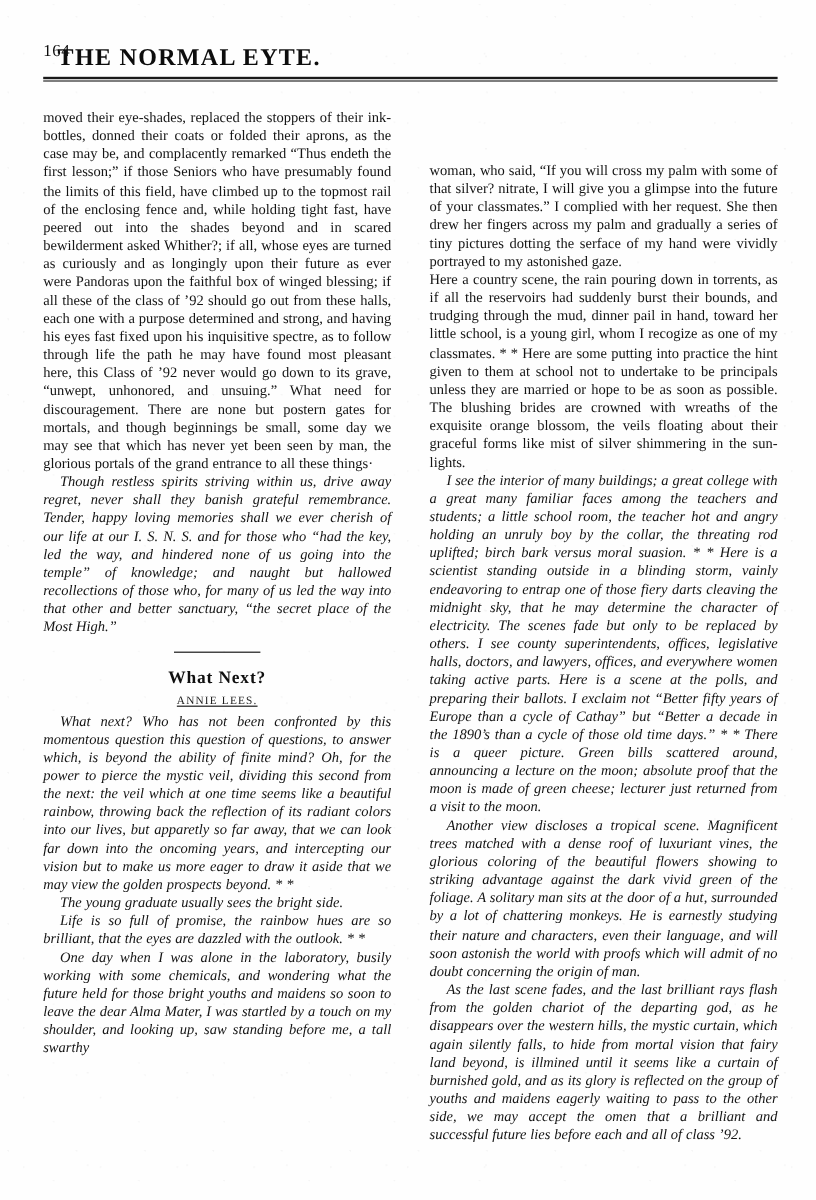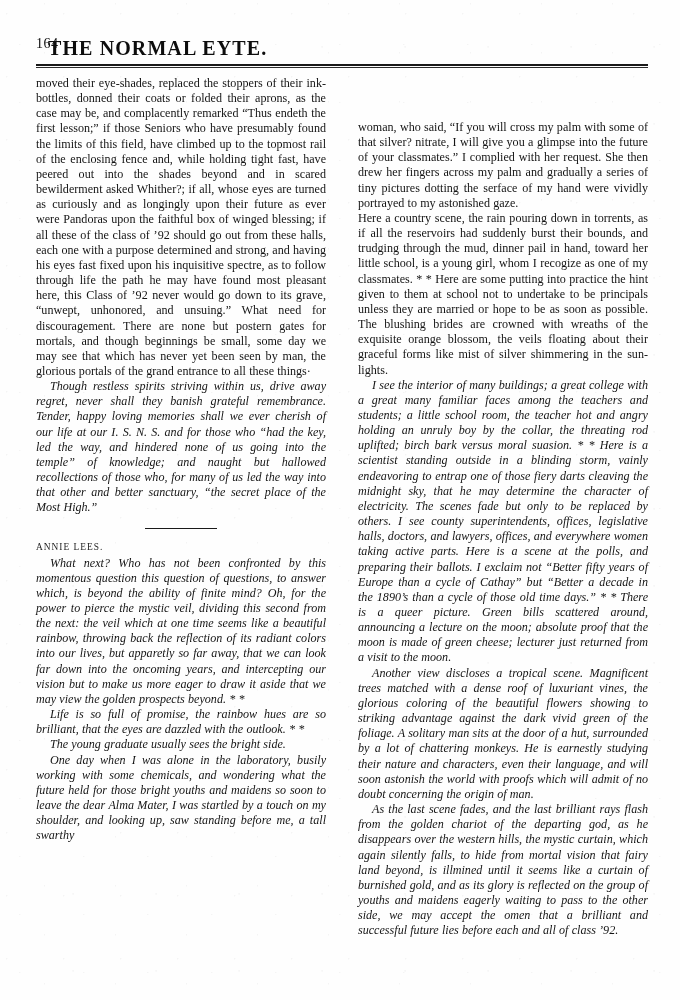--- a/index.html
+++ b/index.html
@@ -73,7 +73,7 @@
   .columns {
     position: absolute;
     left: 36px;
-    top: 76px;
+    top: 91px;
     width: 612px;
     height: 900px;
   }

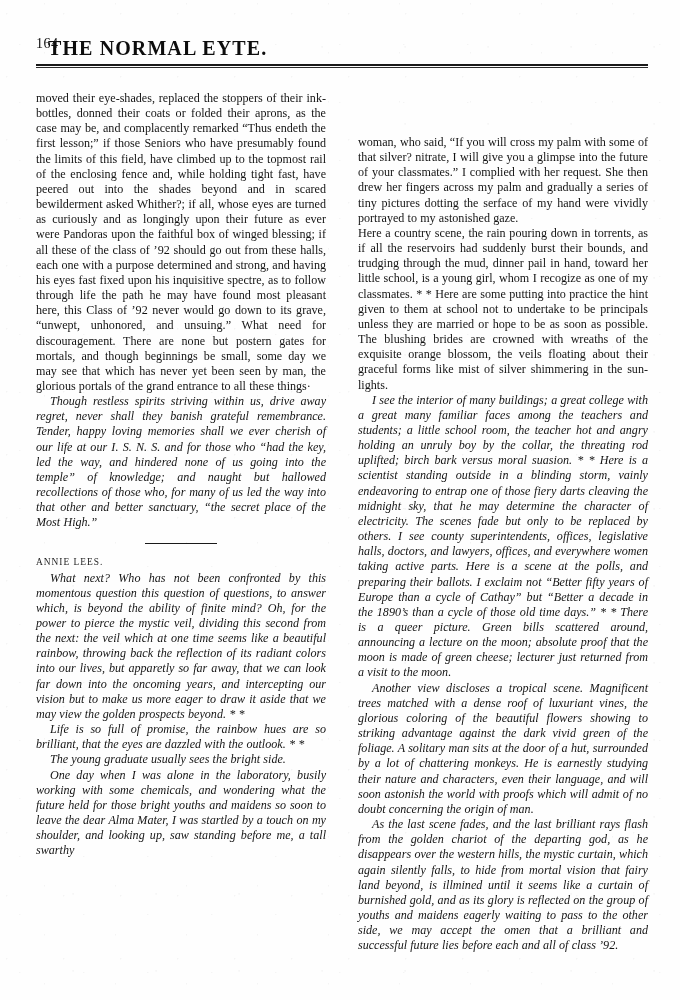--- a/index.html
+++ b/index.html
@@ -163,6 +163,7 @@
 
       <div class="divider"></div>
 
+      <h2 class="article-title">What Next?</h2>
       <div class="byline">ANNIE LEES.</div>
 
       <p class="body indent">What next? Who has not been confronted by this momentous question this question of questions, to answer which, is beyond the ability of finite mind? Oh, for the power to pierce the mystic veil, dividing this second from the next: the veil which at one time seems like a beautiful rainbow, throwing back the reflection of its radiant colors into our lives, but apparetly so far away, that we can look far down into the oncoming years, and intercepting our vision but to make us more eager to draw it aside that we may view the golden prospects beyond. * *</p>

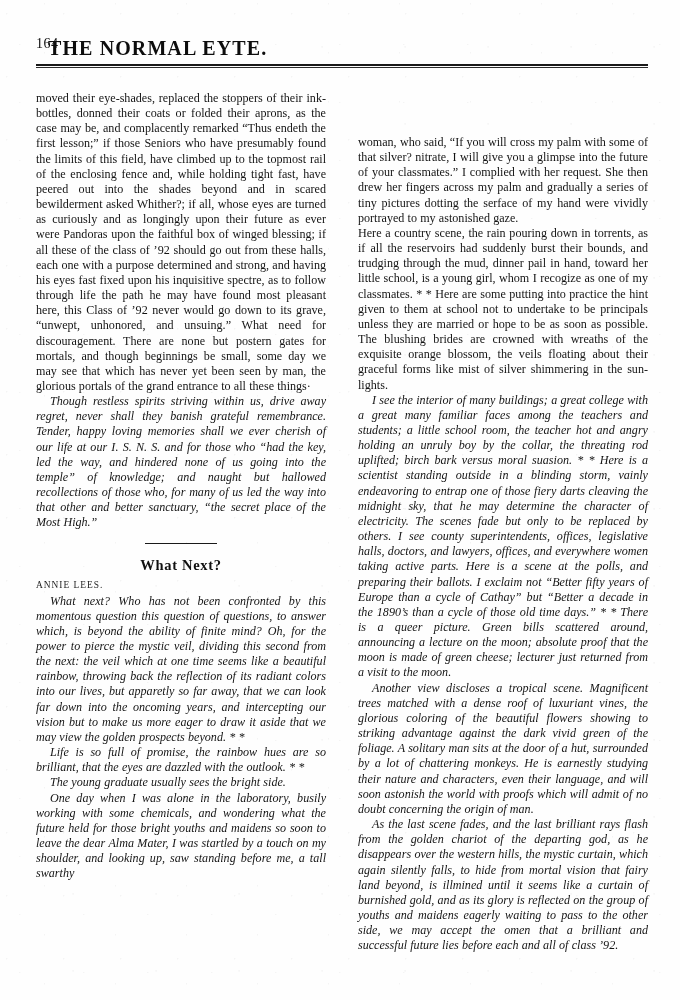--- a/index.html
+++ b/index.html
@@ -118,10 +118,12 @@
   }
   .byline {
     margin: 0 0 4px 0;
+    text-align: center;
     font-size: 9.4px;
     letter-spacing: 1px;
     text-transform: uppercase;
     color: #1c1c1c;
+    text-decoration: underline;
   }
 
   

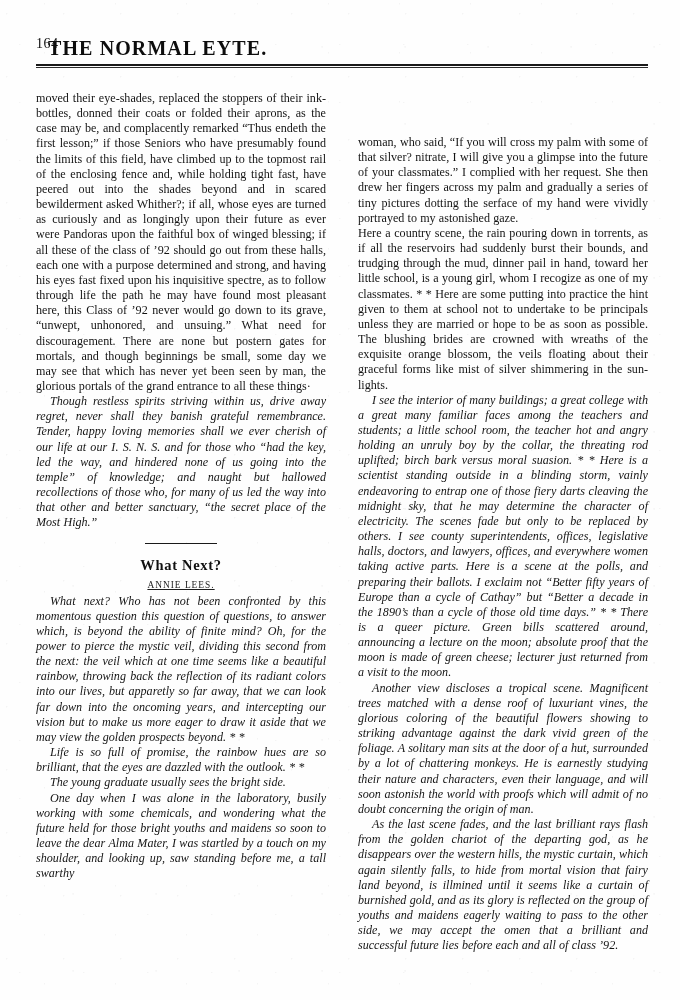--- a/index.html
+++ b/index.html
@@ -169,8 +169,8 @@
       <div class="byline">ANNIE LEES.</div>
 
       <p class="body indent">What next? Who has not been confronted by this momentous question this question of questions, to answer which, is beyond the ability of finite mind? Oh, for the power to pierce the mystic veil, dividing this second from the next: the veil which at one time seems like a beautiful rainbow, throwing back the reflection of its radiant colors into our lives, but apparetly so far away, that we can look far down into the oncoming years, and intercepting our vision but to make us more eager to draw it aside that we may view the golden prospects beyond. * *</p>
+      <p class="body indent">The young graduate usually sees the bright side.</p>
       <p class="body indent">Life is so full of promise, the rainbow hues are so brilliant, that the eyes are dazzled with the outlook. * *</p>
-      <p class="body indent">The young graduate usually sees the bright side.</p>
       <p class="body indent">One day when I was alone in the laboratory, busily working with some chemicals, and wondering what the future held for those bright youths and maidens so soon to leave the dear Alma Mater, I was startled by a touch on my shoulder, and looking up, saw standing before me, a tall swarthy</p>
     </div>
 

